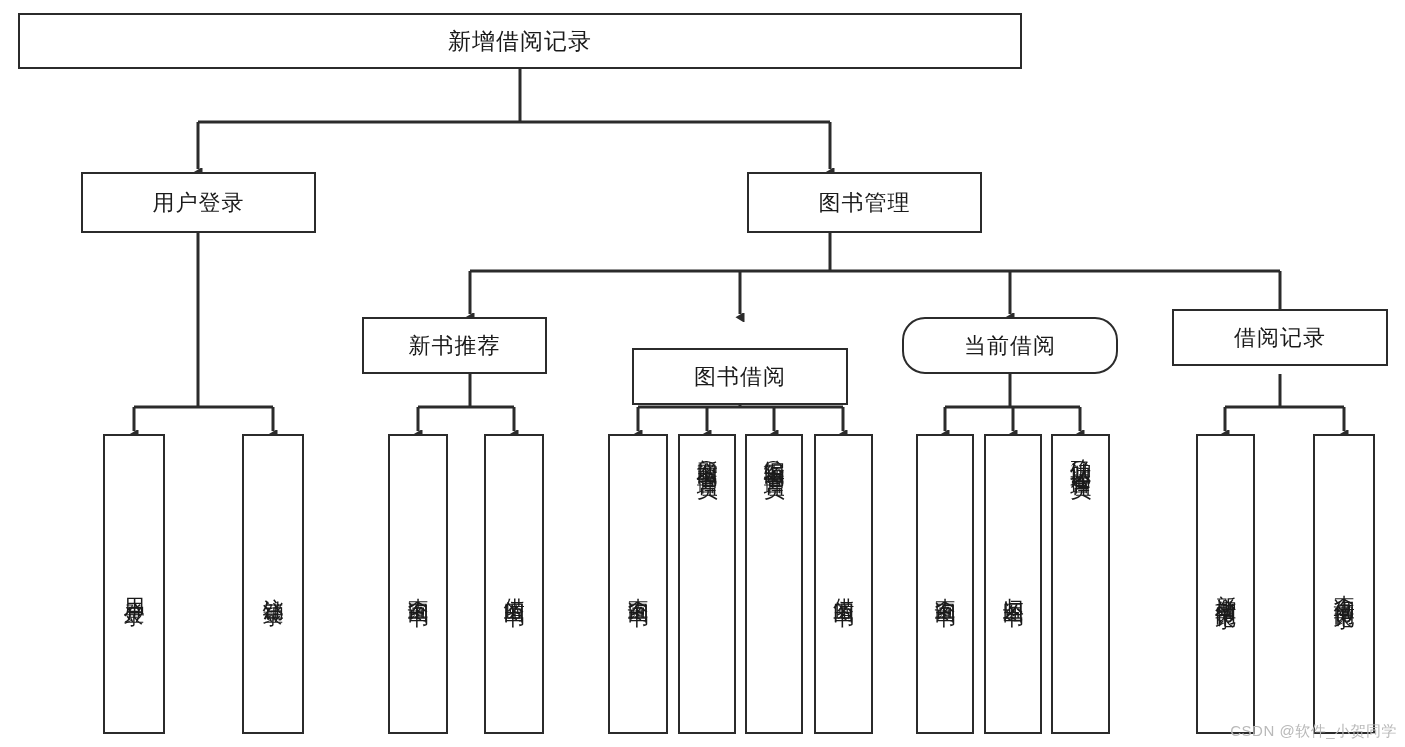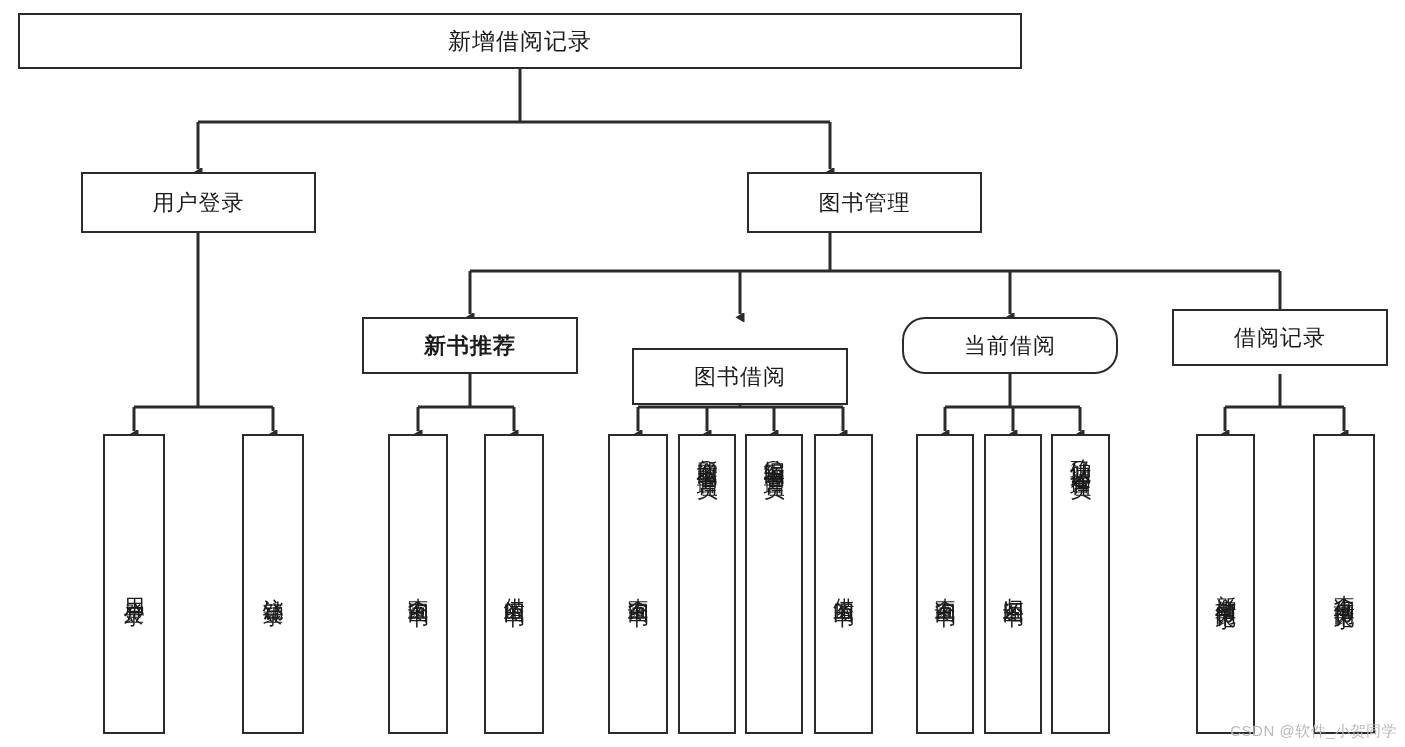--- a/index.html
+++ b/index.html
@@ -145,7 +145,7 @@
     <span class="node-label">图书管理</span>
   </div>
 
-  <div class="node-box level3" id="node-new-book-recommend" style="left: 362px; top: 317px; width: 216px; height: 57px; font-weight: bold;">
+  <div class="node-box level3" id="node-new-book-recommend" style="left: 362px; top: 317px; width: 185px; height: 57px;">
     <span class="node-label">新书推荐</span>
   </div>
   <div class="node-box level3" id="node-book-borrow" style="left: 632px; top: 317px; width: 216px; height: 57px; margin-top: 31px;">

